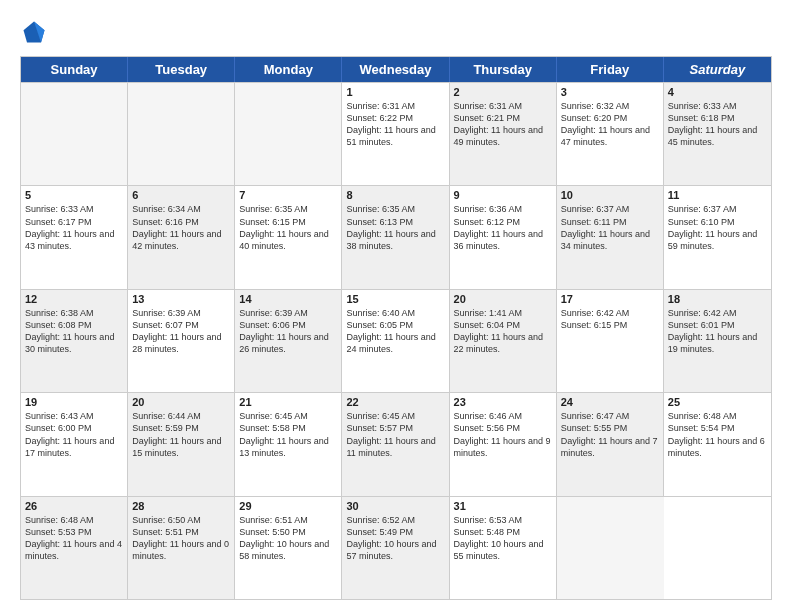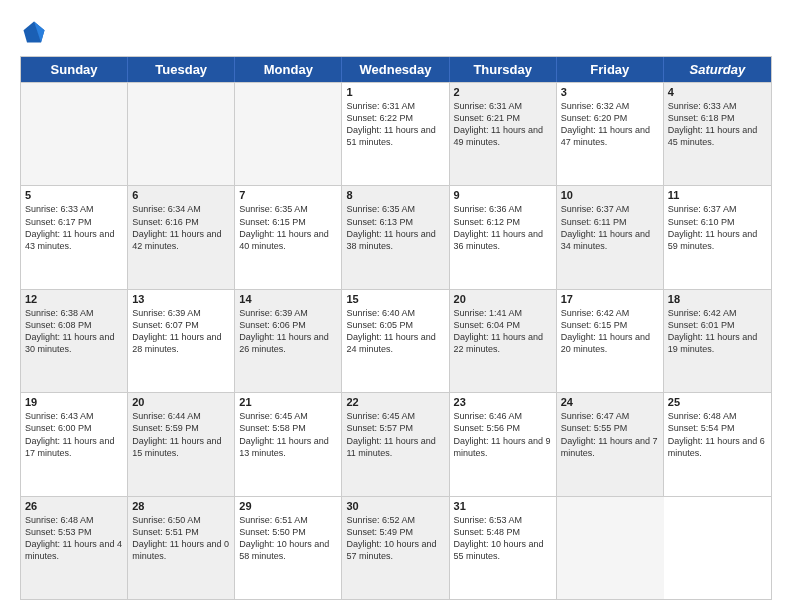--- a/index.html
+++ b/index.html
@@ -246,7 +246,6 @@
             <div class="day-num">17</div>
             <div class="info-line">Sunrise: 6:42 AM</div>
             <div class="info-line">Sunset: 6:15 PM</div>
-            <div class="info-line">Daylight: 11 hours and 20 minutes.</div>
           </div>
           <div class="cal-cell shaded">
             <div class="day-num">18</div>

